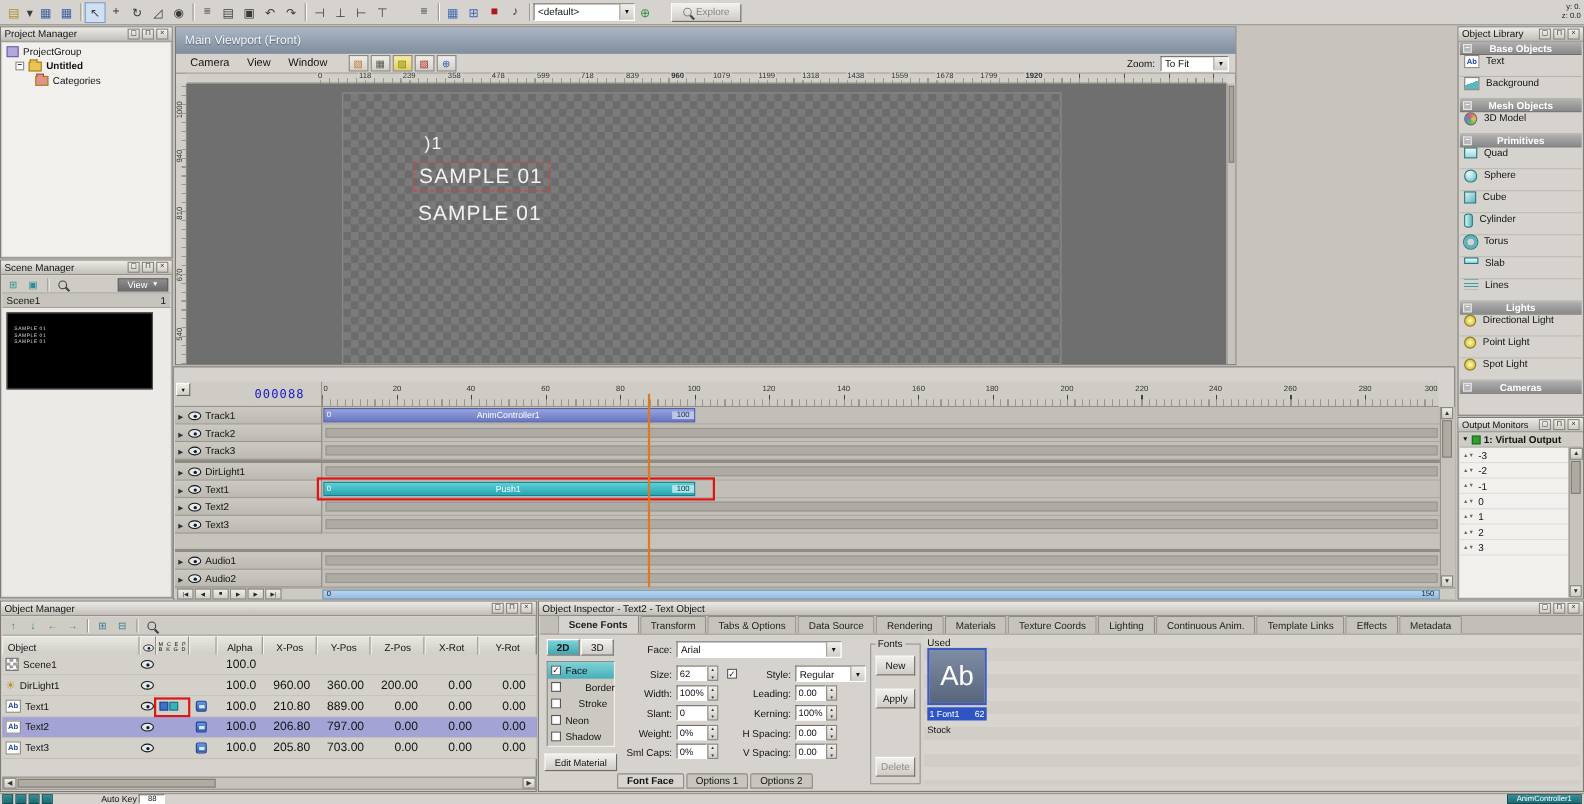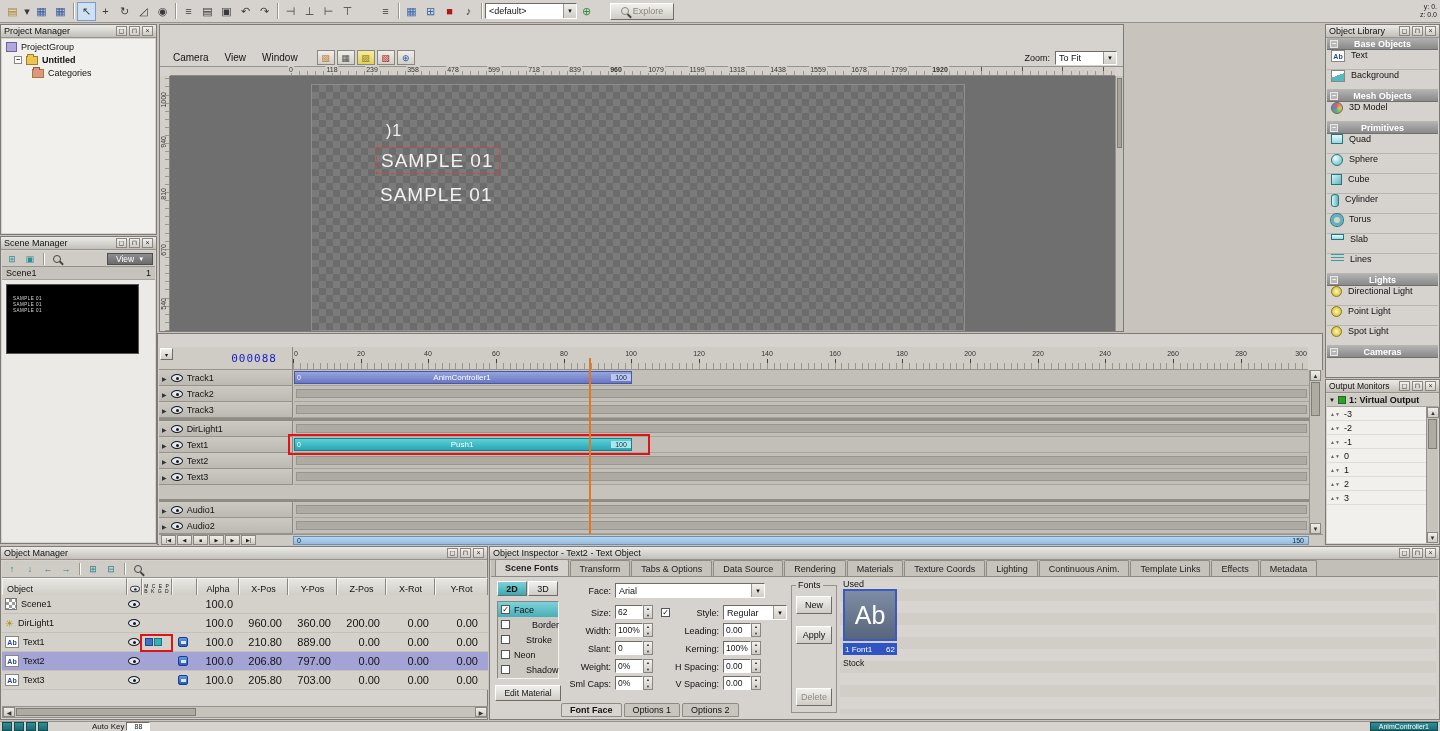--- a/index.html
+++ b/index.html
@@ -219,6 +219,9 @@
   </div>
 
   <div class="panel" style="left:159px;top:24px;width:965px;height:308px">
+    <div id="vp-title">
+      <span>Main Viewport (Front)</span>
+    </div>
     <div id="vp-toolbar">
       <span class="menu">Camera</span>
       <span class="menu">View</span>

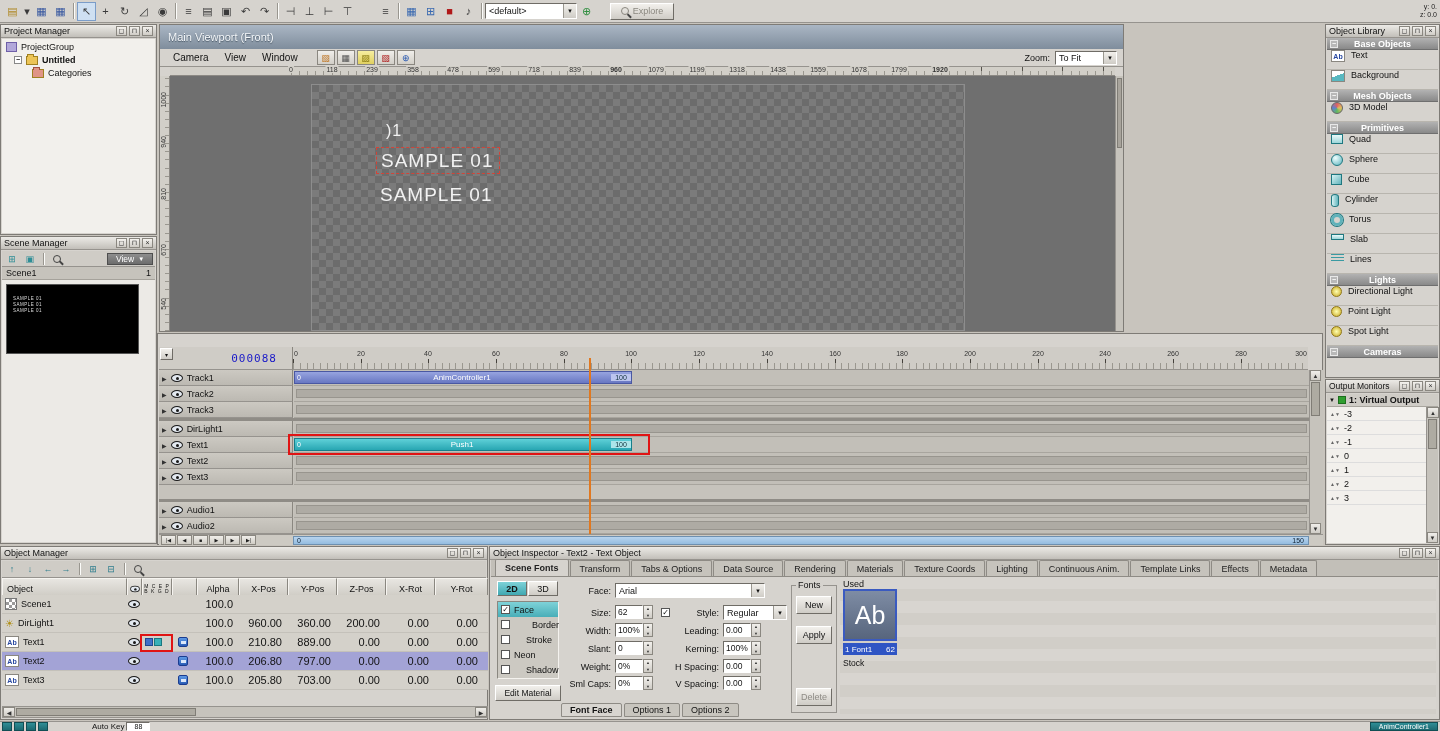--- a/index.html
+++ b/index.html
@@ -699,7 +699,7 @@
       <span class="wbtn wbtn-pin"></span>
       <span class="wbtn wbtn-close"></span>
     </div>
-    <div class="abs" style="left:1px;right:1px;top:13px;height:17px;background:#c2bfb8;display:flex;align-items:flex-end;padding-left:4px;border-bottom:1px solid #8e8b85">
+    <div class="abs" style="left:1px;right:1px;top:13px;height:17px;background:#c2bfb8;display:flex;align-items:flex-end;padding-left:16px;border-bottom:1px solid #8e8b85">
       <span class="tab active">Scene Fonts</span>
       <span class="tab">Transform</span>
       <span class="tab">Tabs &amp; Options</span>

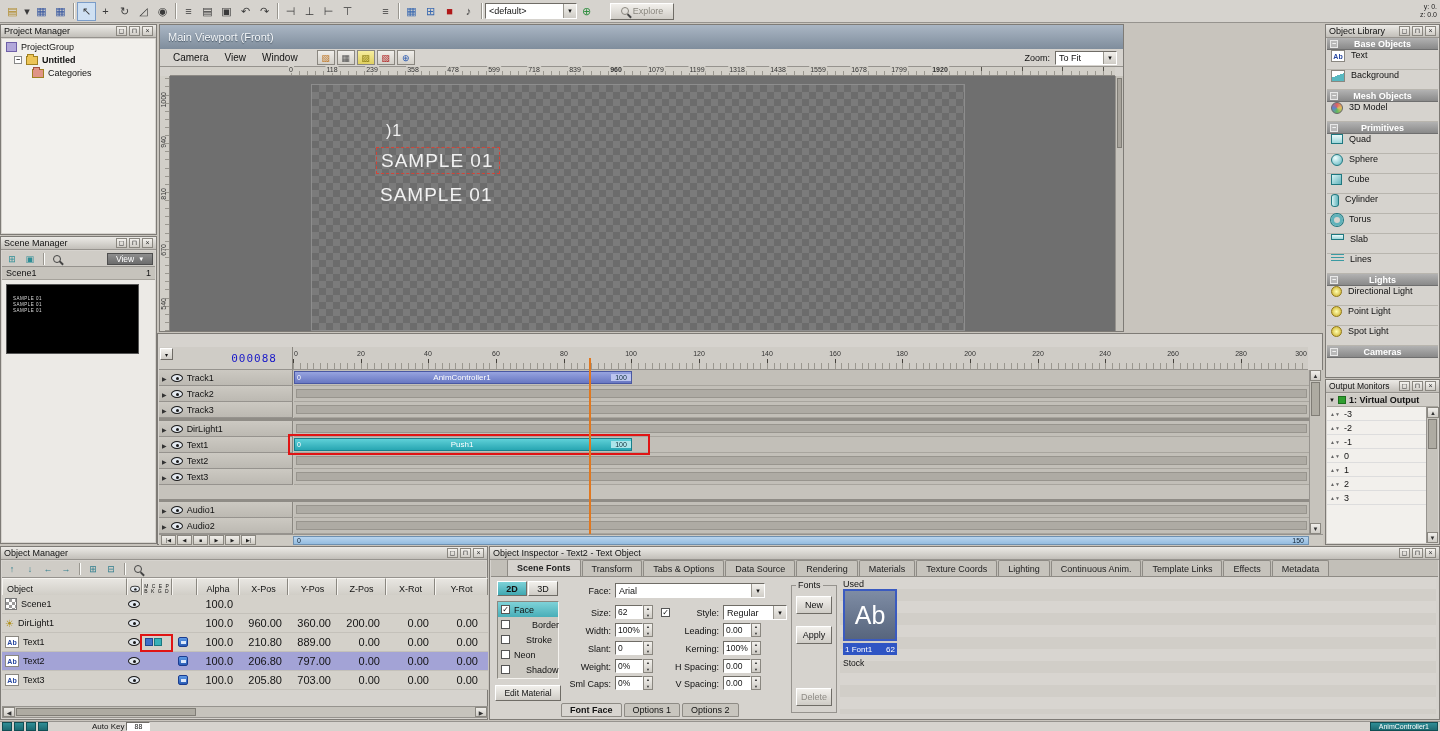--- a/index.html
+++ b/index.html
@@ -737,7 +737,7 @@
             <span class="cb"></span>
             <span>Neon</span>
           </div>
-        <div style="height:15px;display:flex;align-items:center;gap:16px;padding:0 3px">
+        <div style="height:15px;display:flex;align-items:center;gap:4px;padding:0 3px">
             <span class="cb"></span>
             <span>Shadow</span>
           </div>

